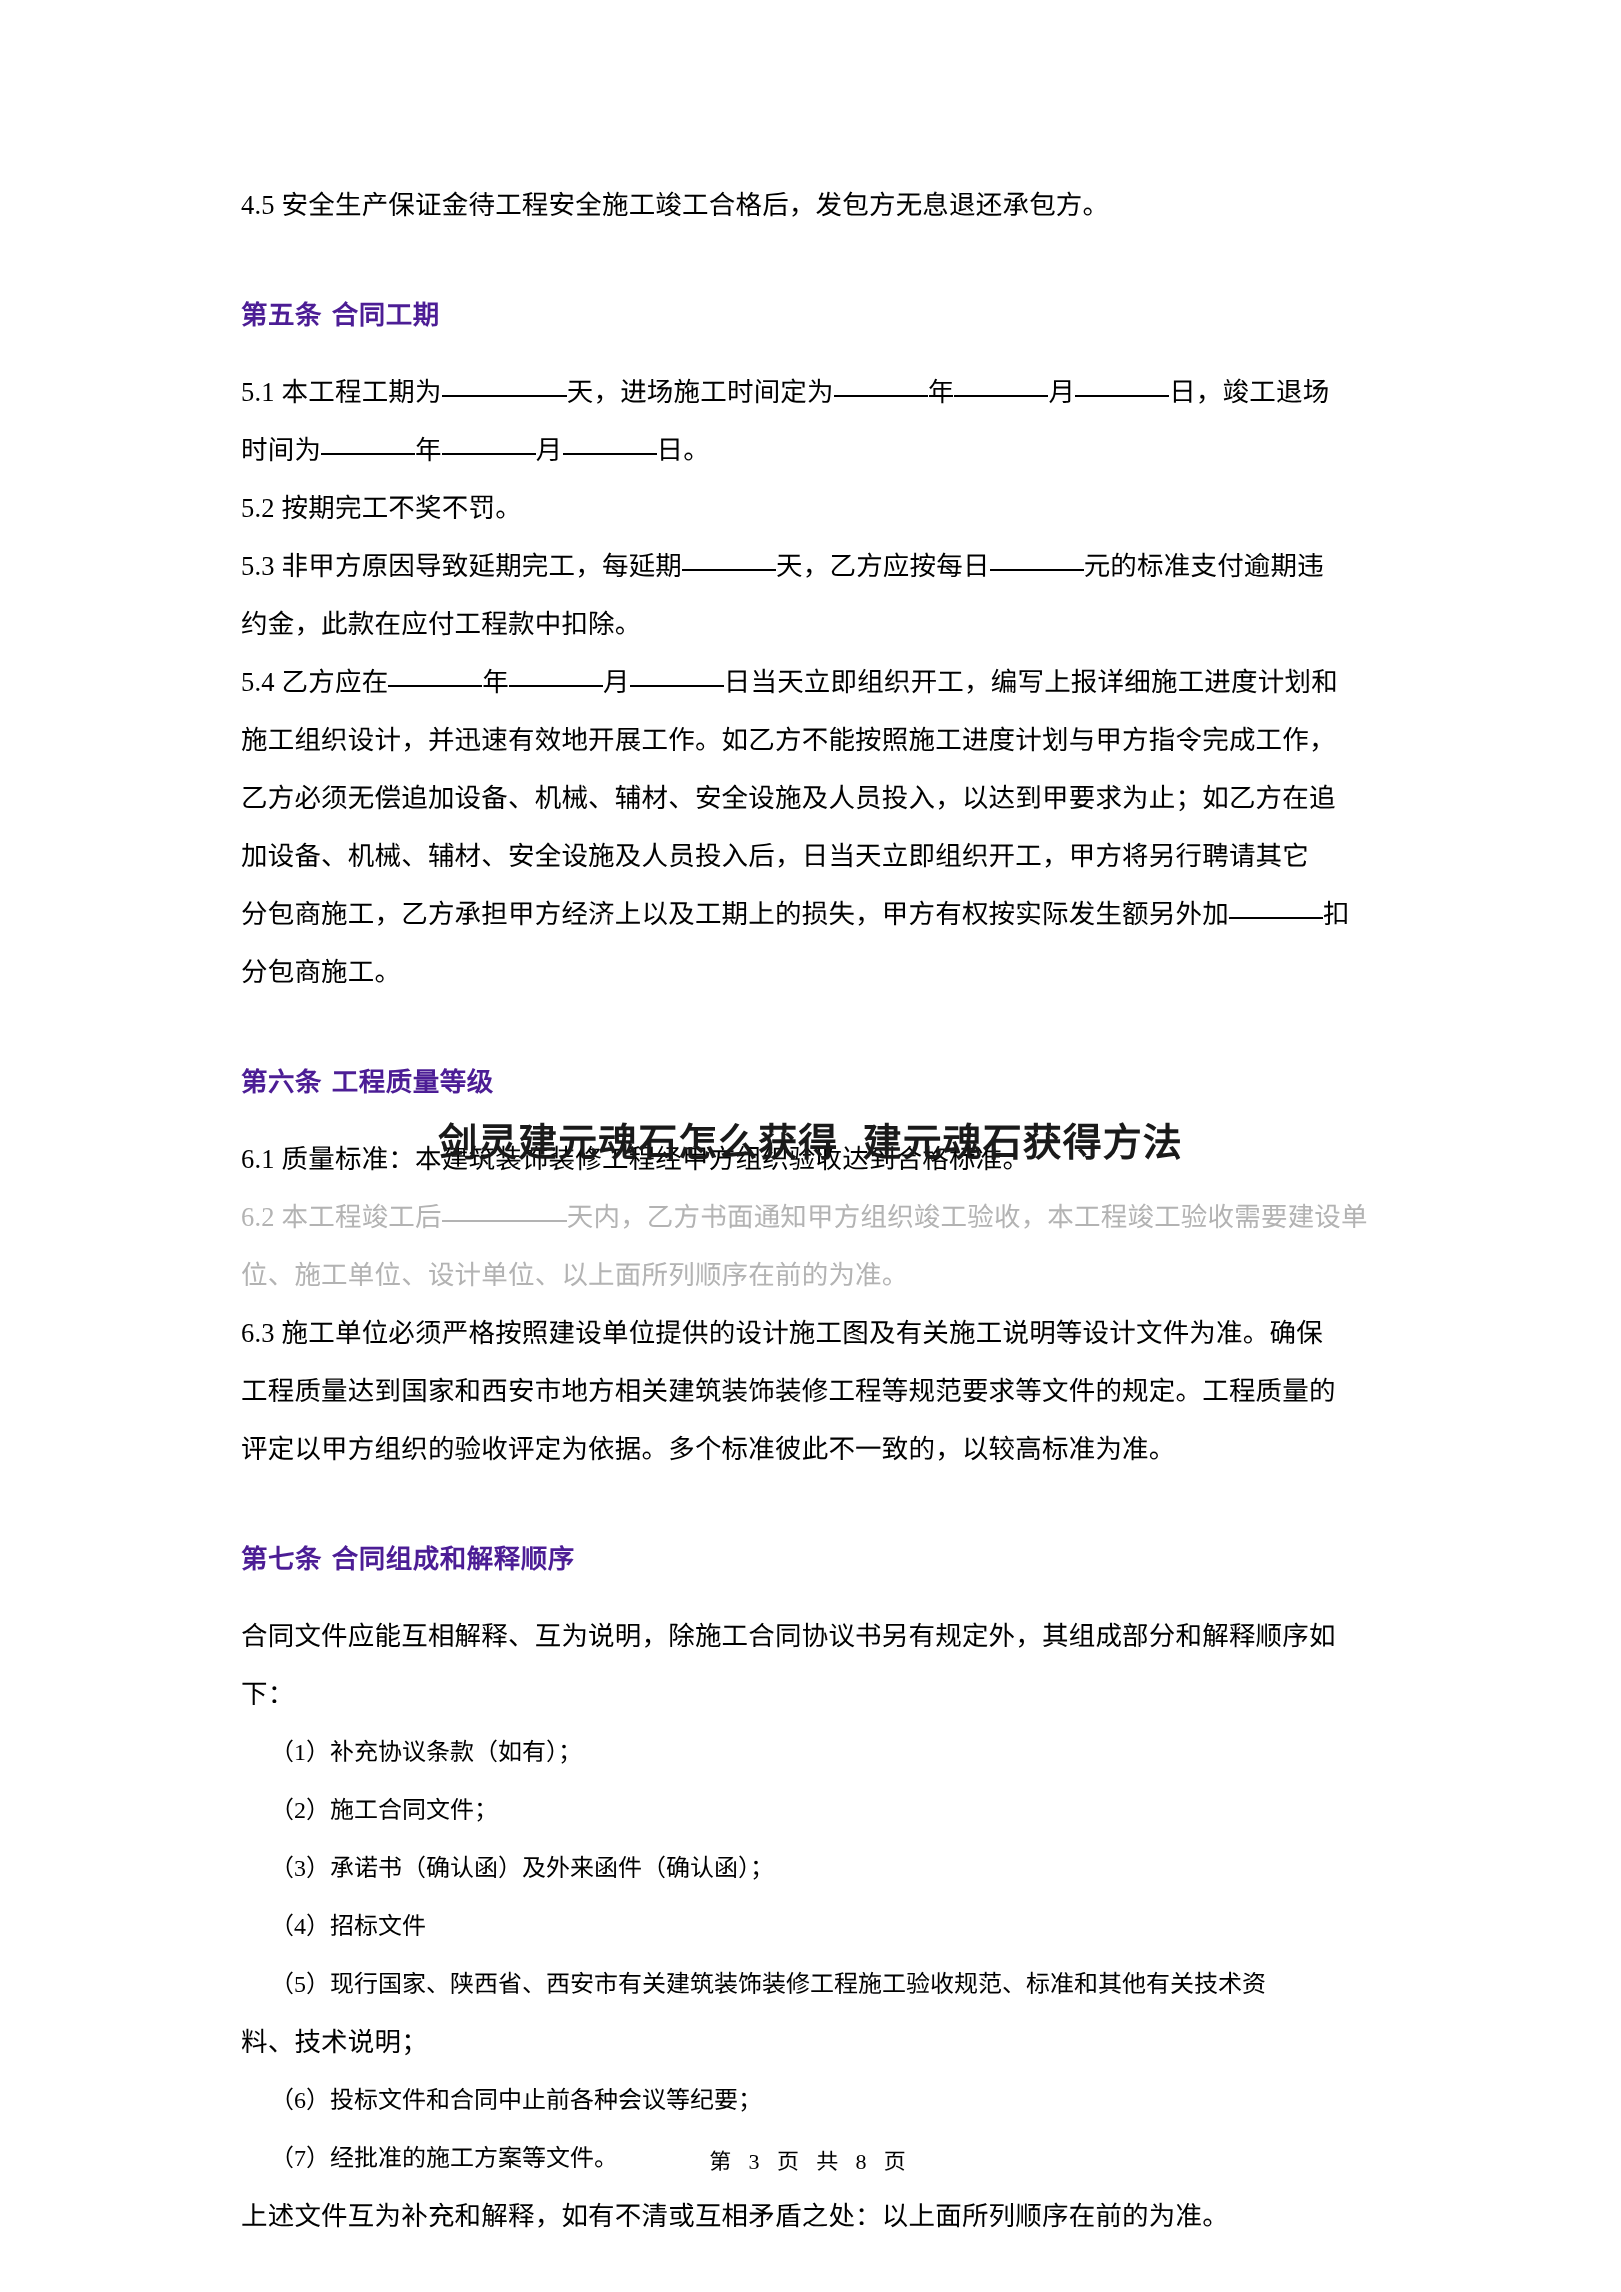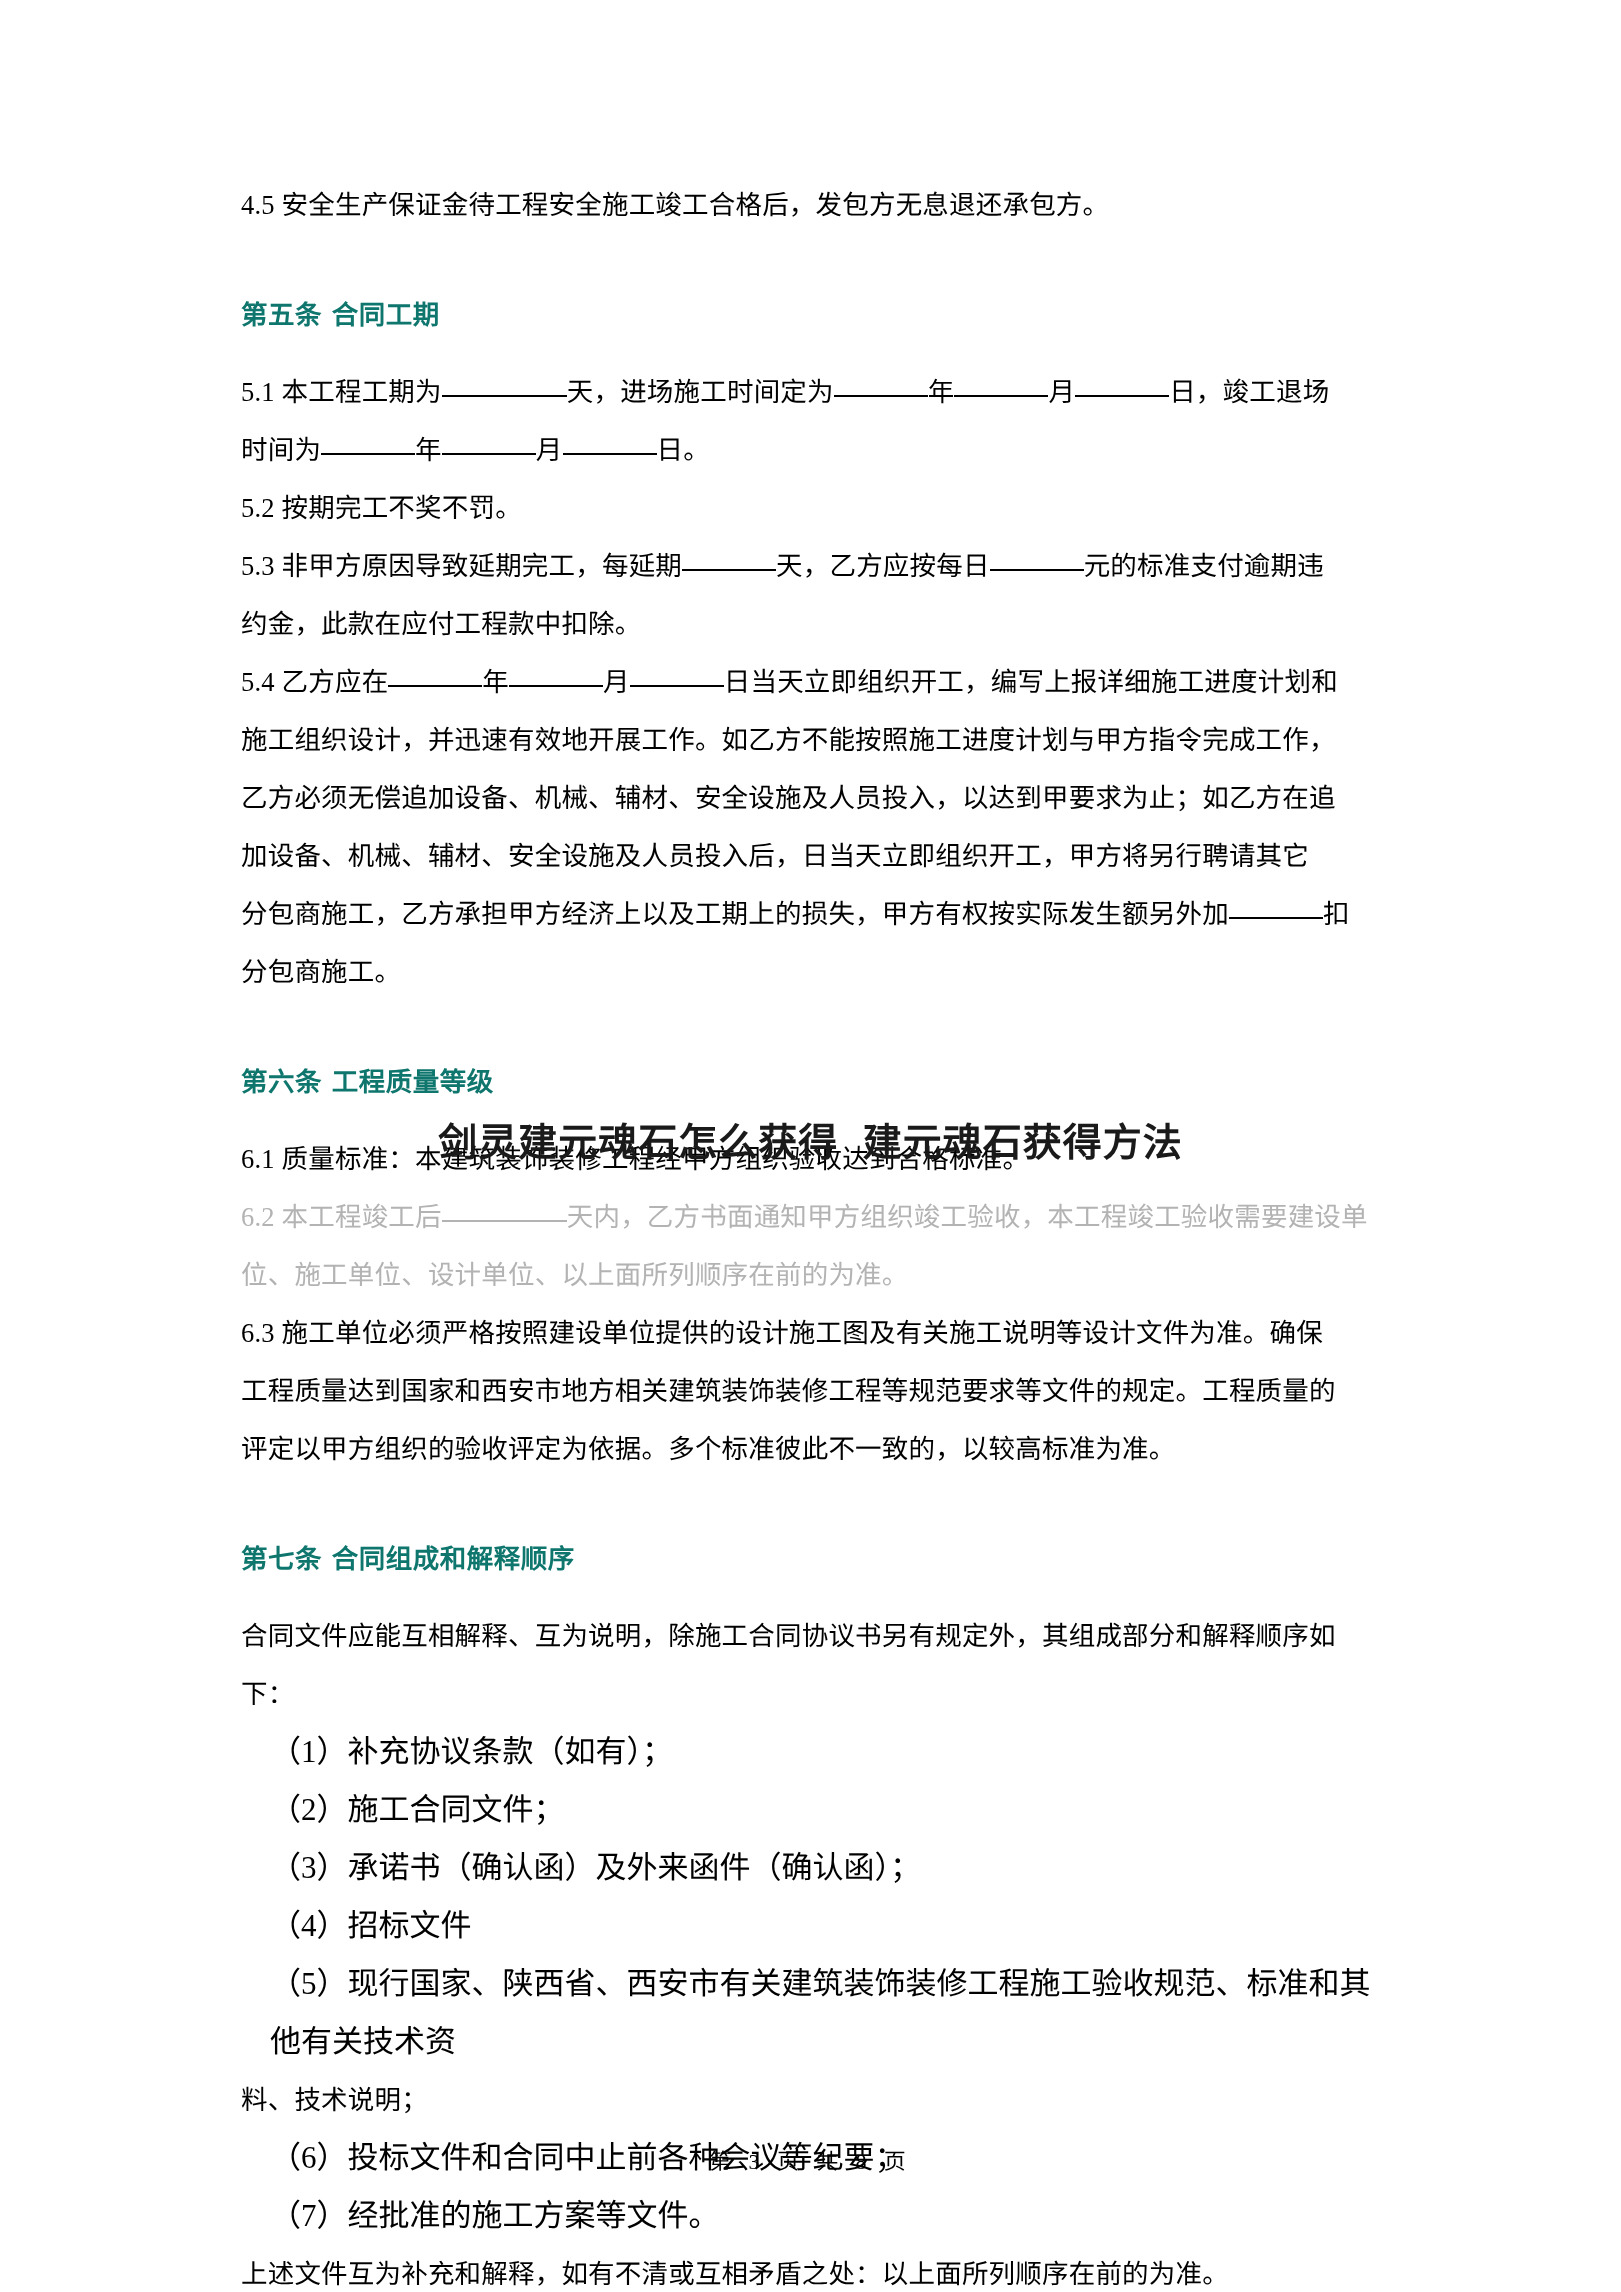--- a/index.html
+++ b/index.html
@@ -41,7 +41,7 @@
     font-weight: bold;
     font-size: 26.5px;
     line-height: 39px;
-    color: #0f766e;
+    color: #4c1d95;
     margin: 0;
     letter-spacing: 0.5px;
   }

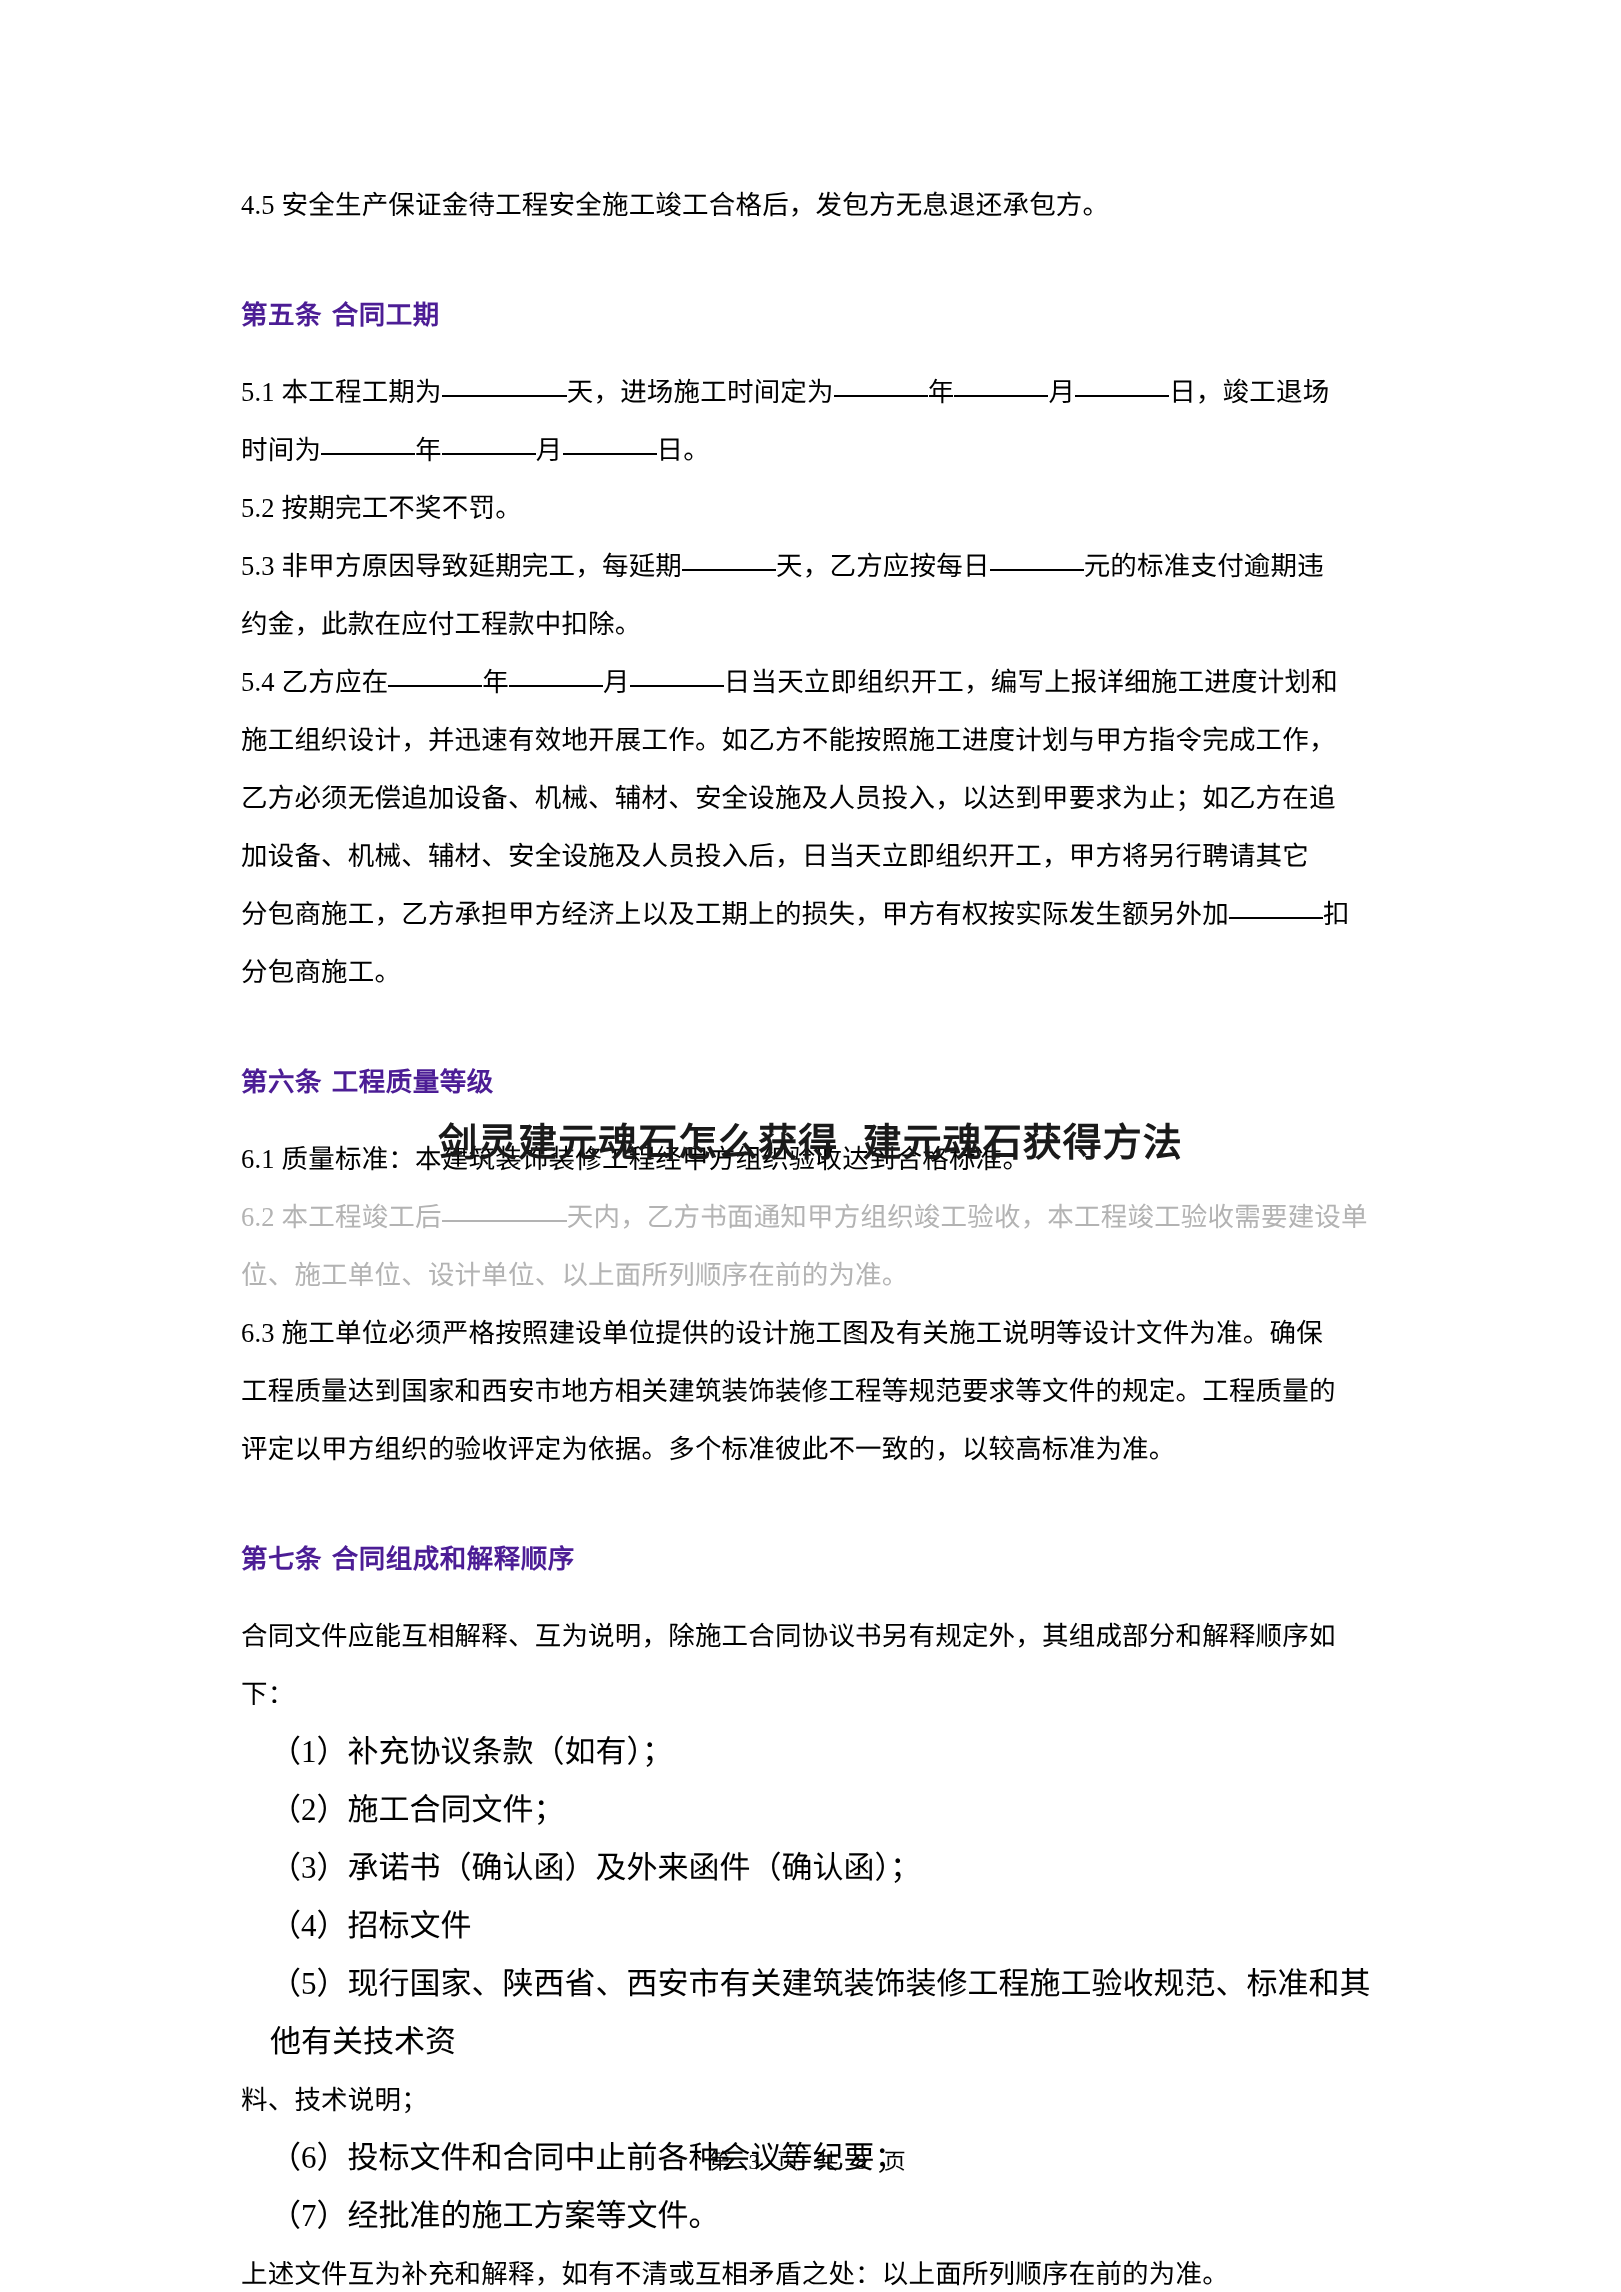--- a/index.html
+++ b/index.html
@@ -70,7 +70,7 @@
 
   
   .list-item {
-    font-size: 31px;
+    font-size: 24px;
     line-height: 58px;
     color: #000;
     margin: 0;

